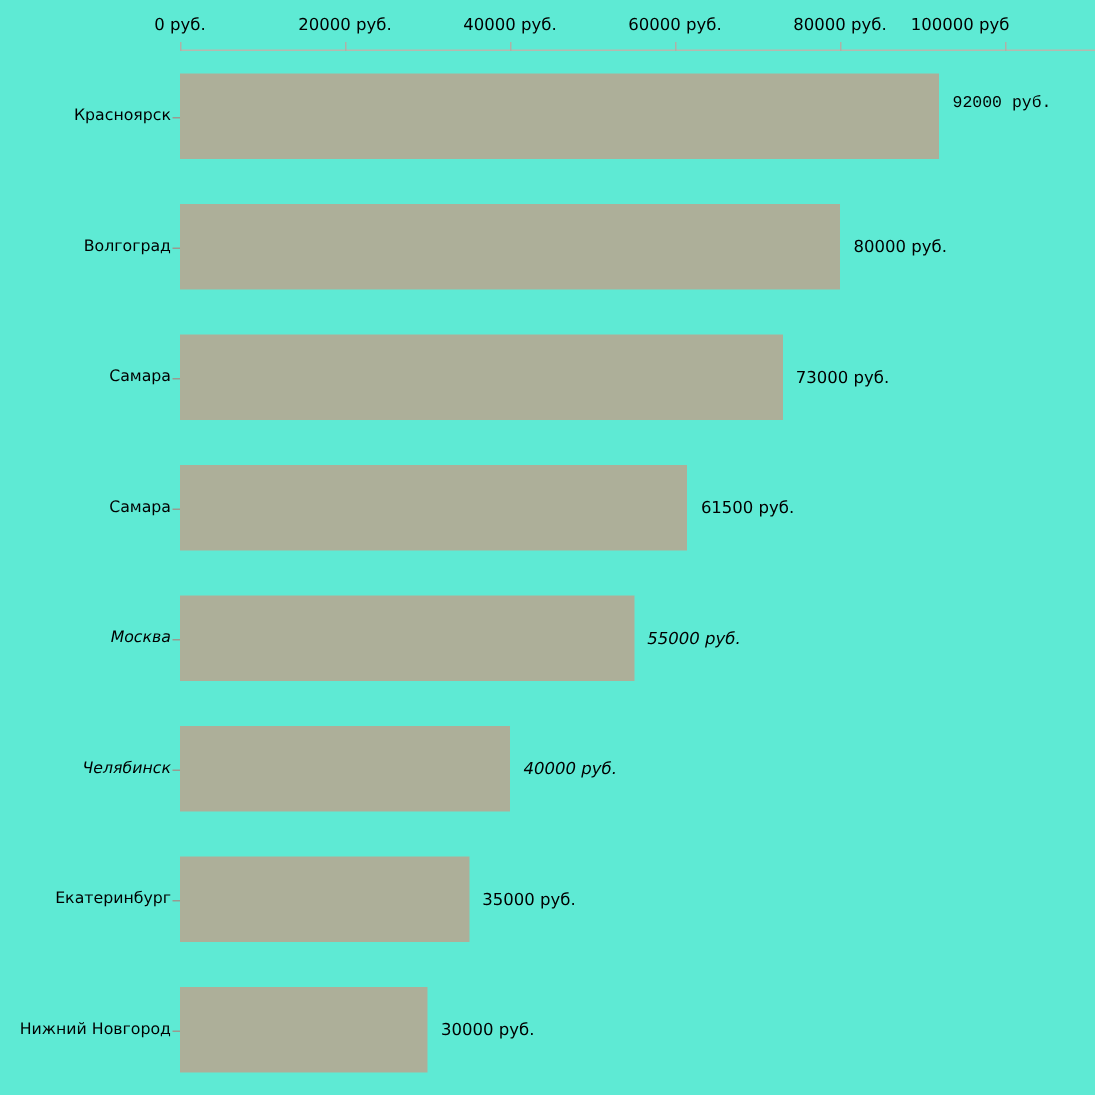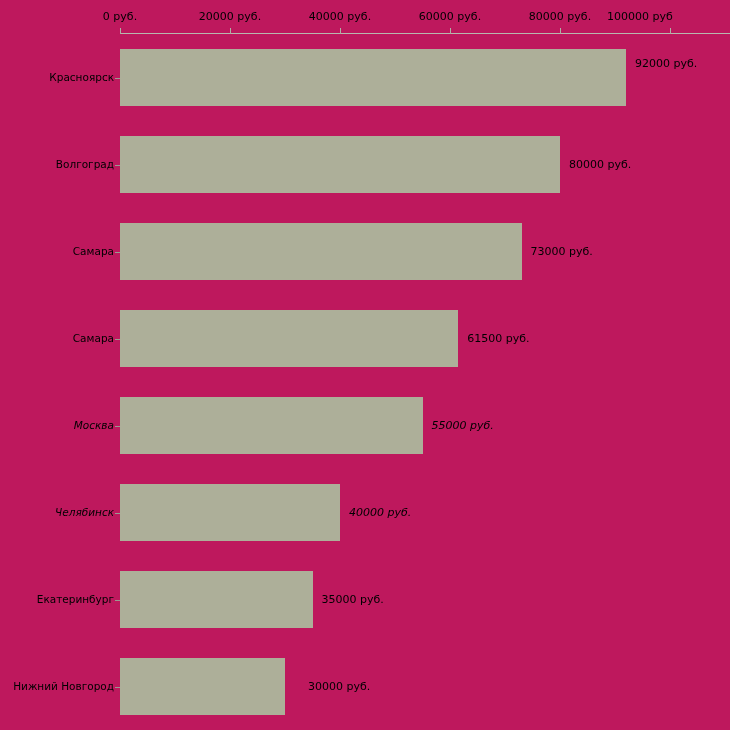--- a/index.html
+++ b/index.html
@@ -18,7 +18,7 @@
     position: relative;
     width: 730px;
     height: 730px;
-    background: #be185d;
+    background: #5eead4;
   }
 
   

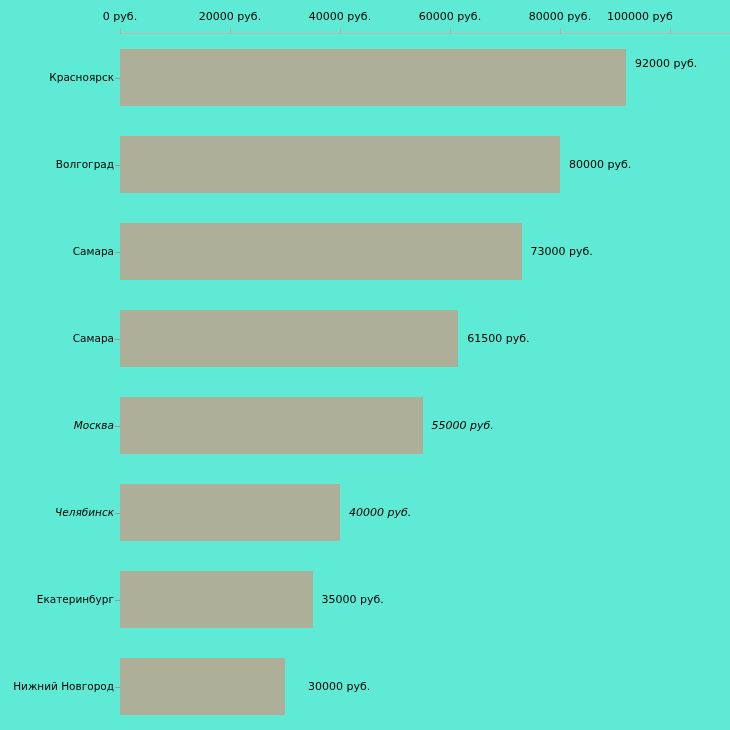--- a/index.html
+++ b/index.html
@@ -128,7 +128,7 @@
         <div class="bar" style="width: 506px; background: rgb(173, 175, 153);"></div>
         <div class="cat-tick" style="top: 28.5px;"></div>
         <div class="cat-label" style="top: 22.5px;">Красноярск</div>
-        <div class="value-label" style="left: 635px; top: 9px;">92000 руб.</div>
+        <div class="value-label" style="left: 635px; top: 15px; font-family: Liberation Mono, monospace;">92000 руб.</div>
       </div>
       <div class="bar-row" style="top: 102px; height: 57px;">
         <div class="bar" style="width: 440px; background: rgb(173, 175, 153);"></div>

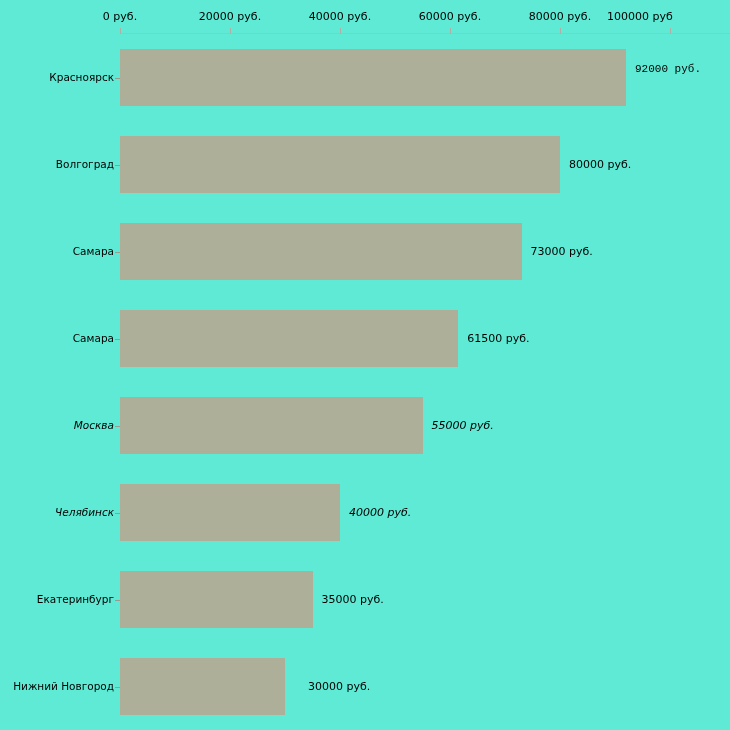--- a/index.html
+++ b/index.html
@@ -170,7 +170,7 @@
         <div class="bar" style="width: 165px; background: rgb(173, 175, 153);"></div>
         <div class="cat-tick" style="top: 28.5px;"></div>
         <div class="cat-label" style="top: 22.5px;">Нижний Новгород</div>
-        <div class="value-label" style="left: 308px; top: 22.5px;">30000 руб.</div>
+        <div class="value-label" style="left: 294px; top: 22.5px;">30000 руб.</div>
       </div>
     </div>
 

